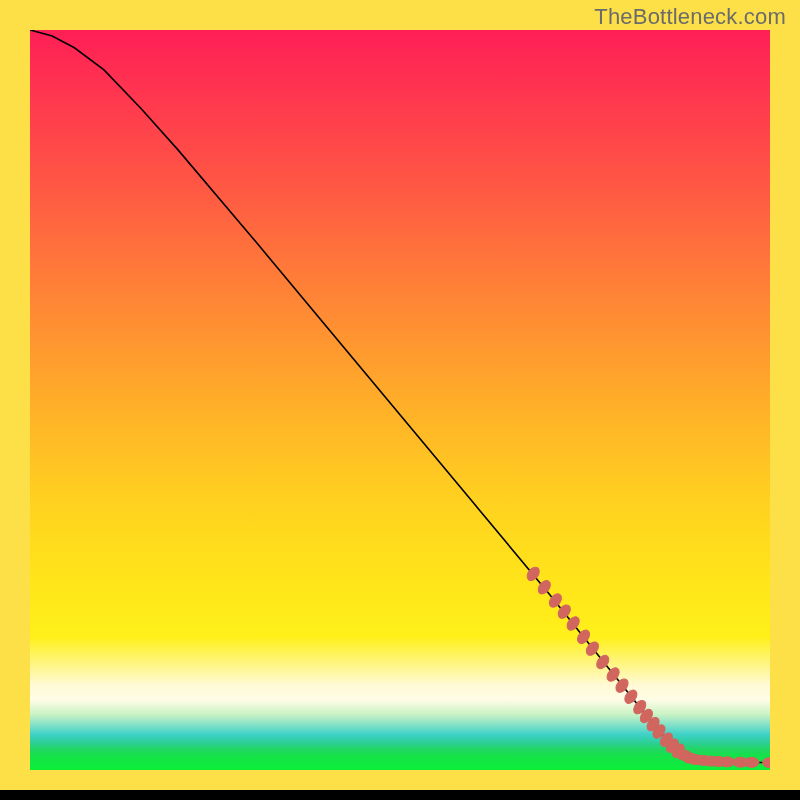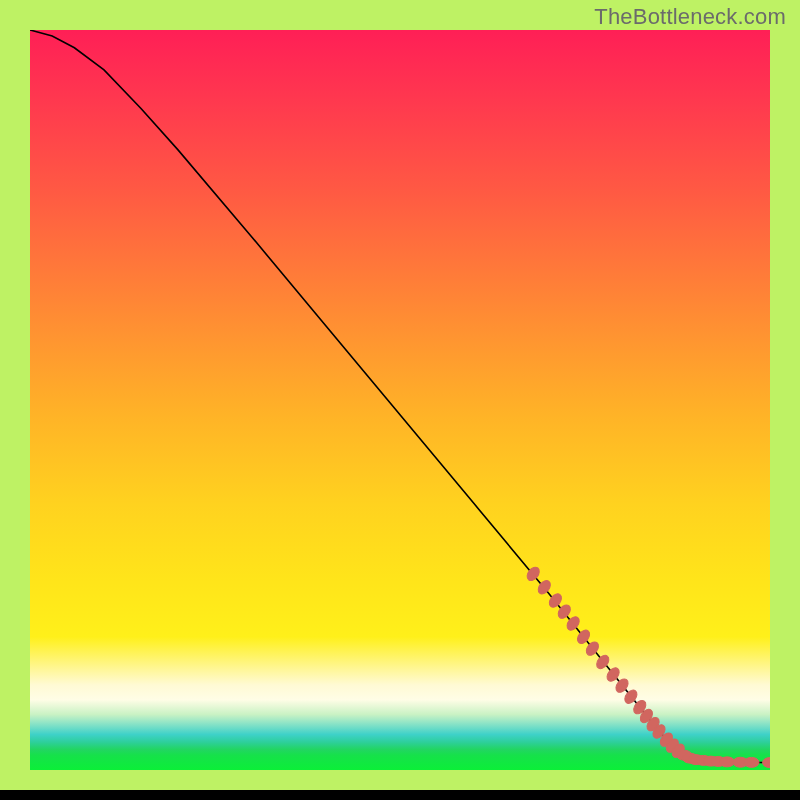--- a/index.html
+++ b/index.html
@@ -15,7 +15,7 @@
     position: relative;
     width: 800px;
     height: 790px;
-    background: #bef264;
+    background: #fde047;
   }
   .watermark {
     position: absolute;

